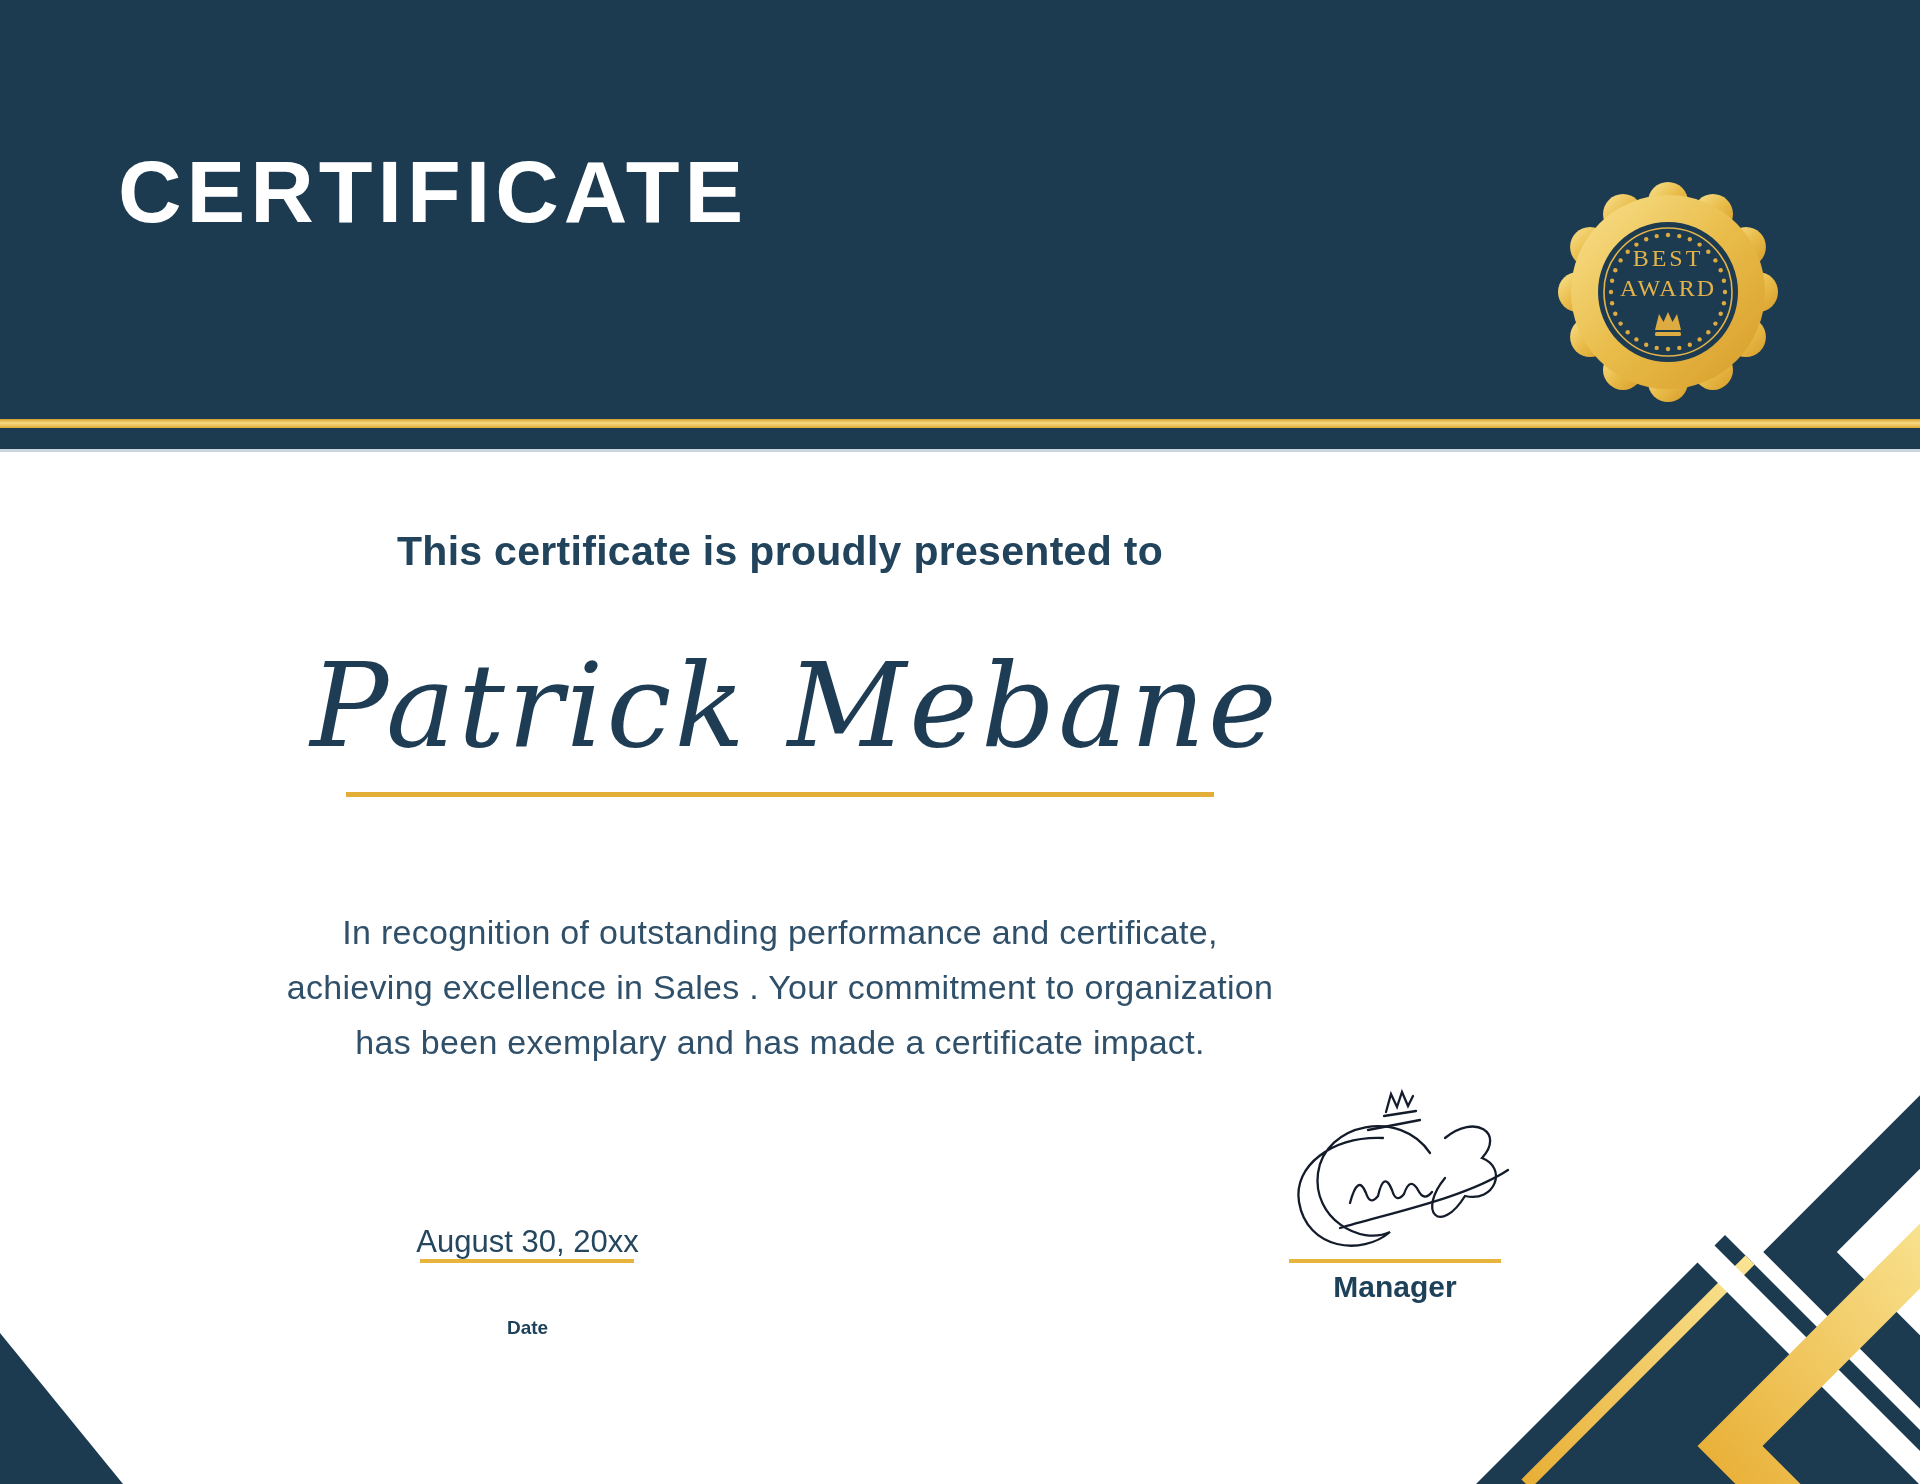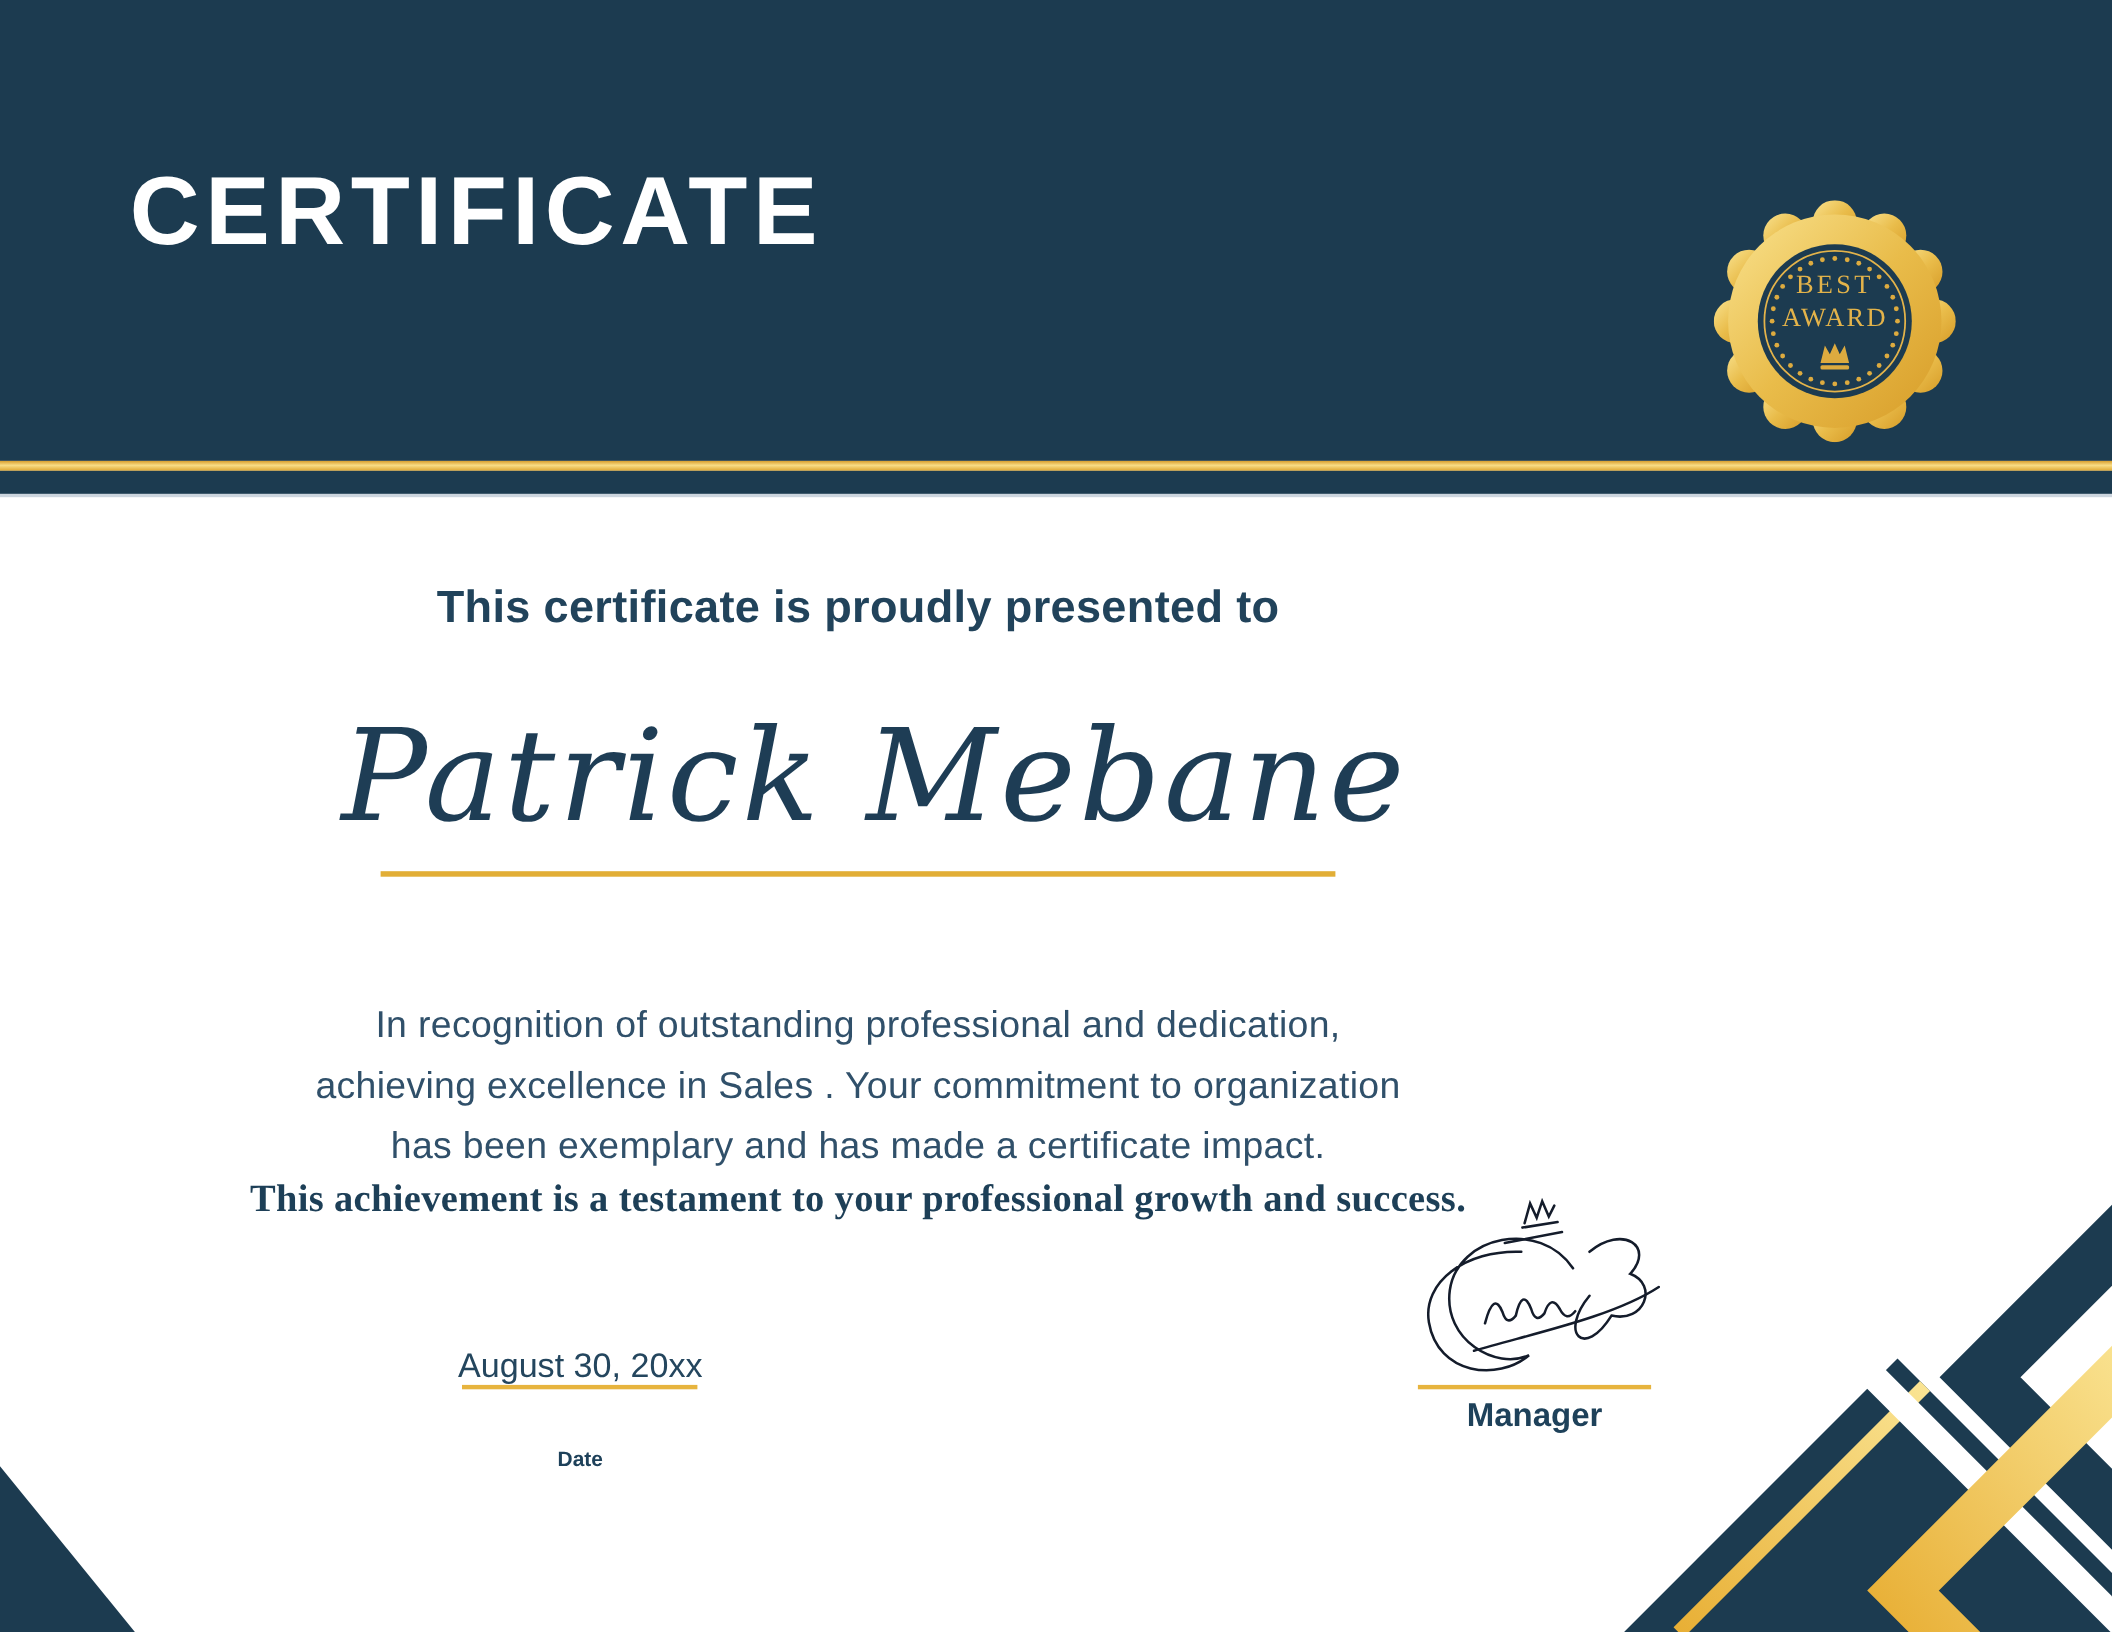--- a/index.html
+++ b/index.html
@@ -130,7 +130,7 @@
   <div class="name-underline"></div>
 
   <div class="center-col body-text" style="position:absolute;">
-    <div>In recognition of outstanding professional and dedication,</div>
+    <div>In recognition of outstanding performance and certificate,</div>
     <div>achieving excellence in Sales . Your commitment to organization</div>
     <div>has been exemplary and has made a certificate impact.</div>
   </div>

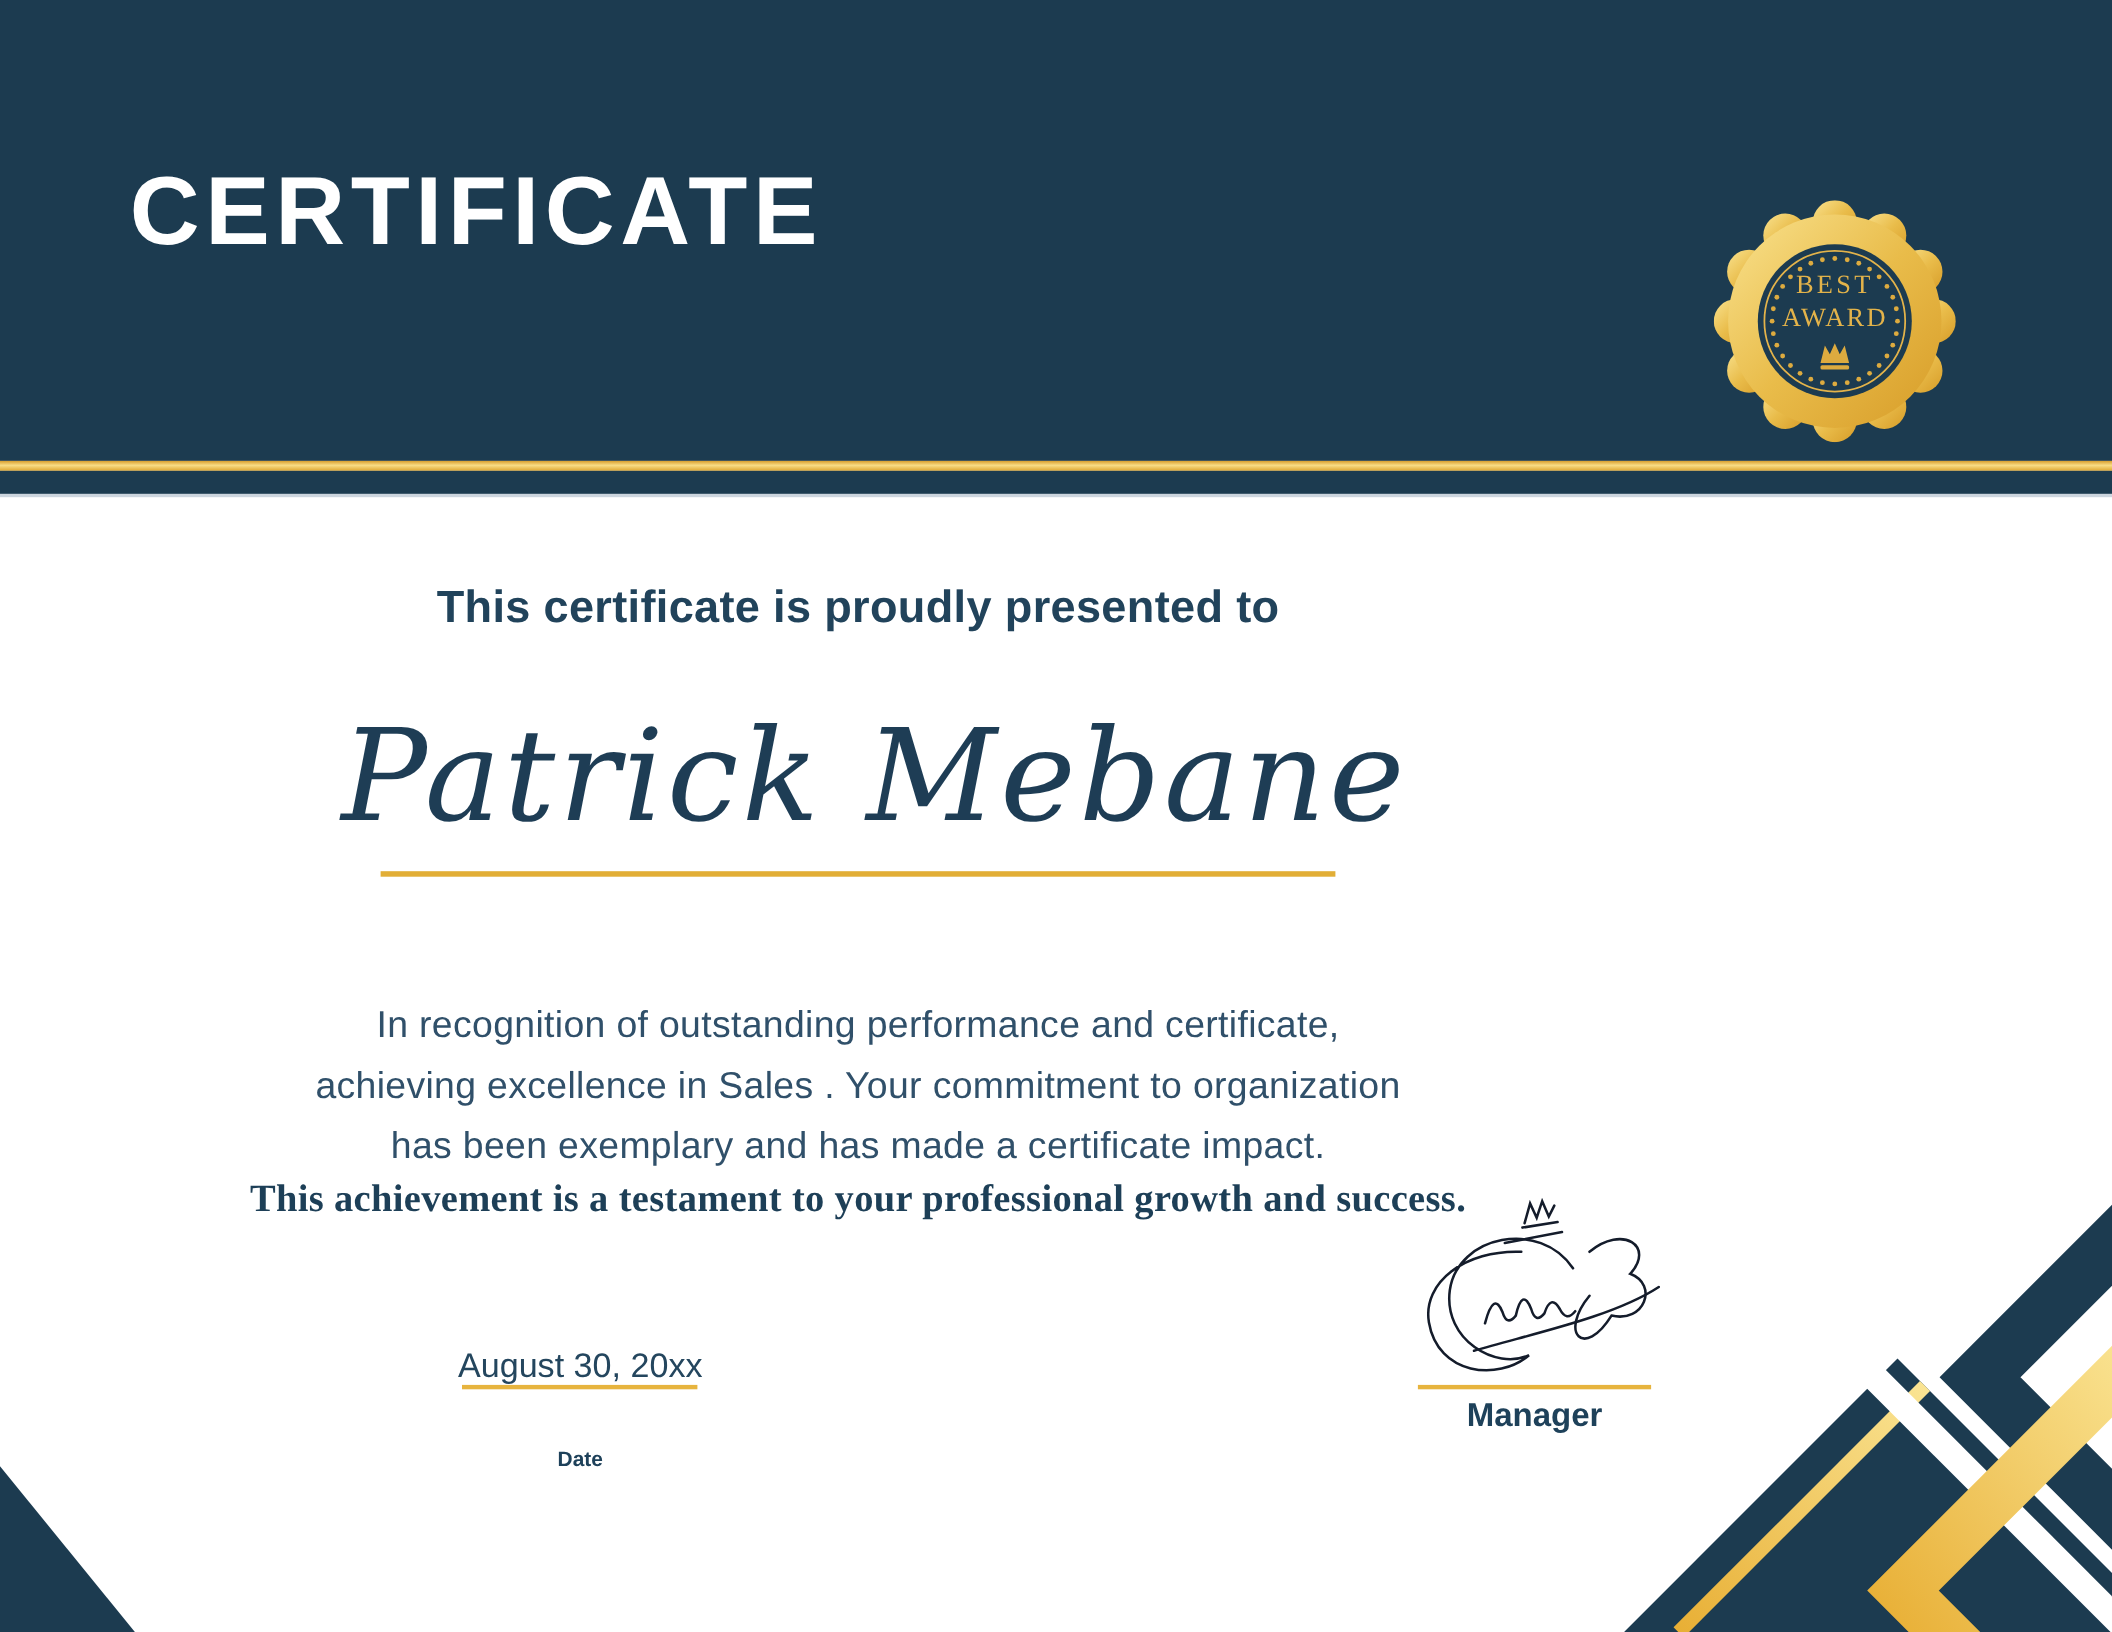--- a/index.html
+++ b/index.html
@@ -135,7 +135,6 @@
     <div>has been exemplary and has made a certificate impact.</div>
   </div>
 
-  <div class="center-col emphasis-line" style="position:absolute;">This achievement is a testament to your professional growth and success.</div>
 
   <div class="date-value">August 30, 20xx</div>
   <div class="date-line"></div>

